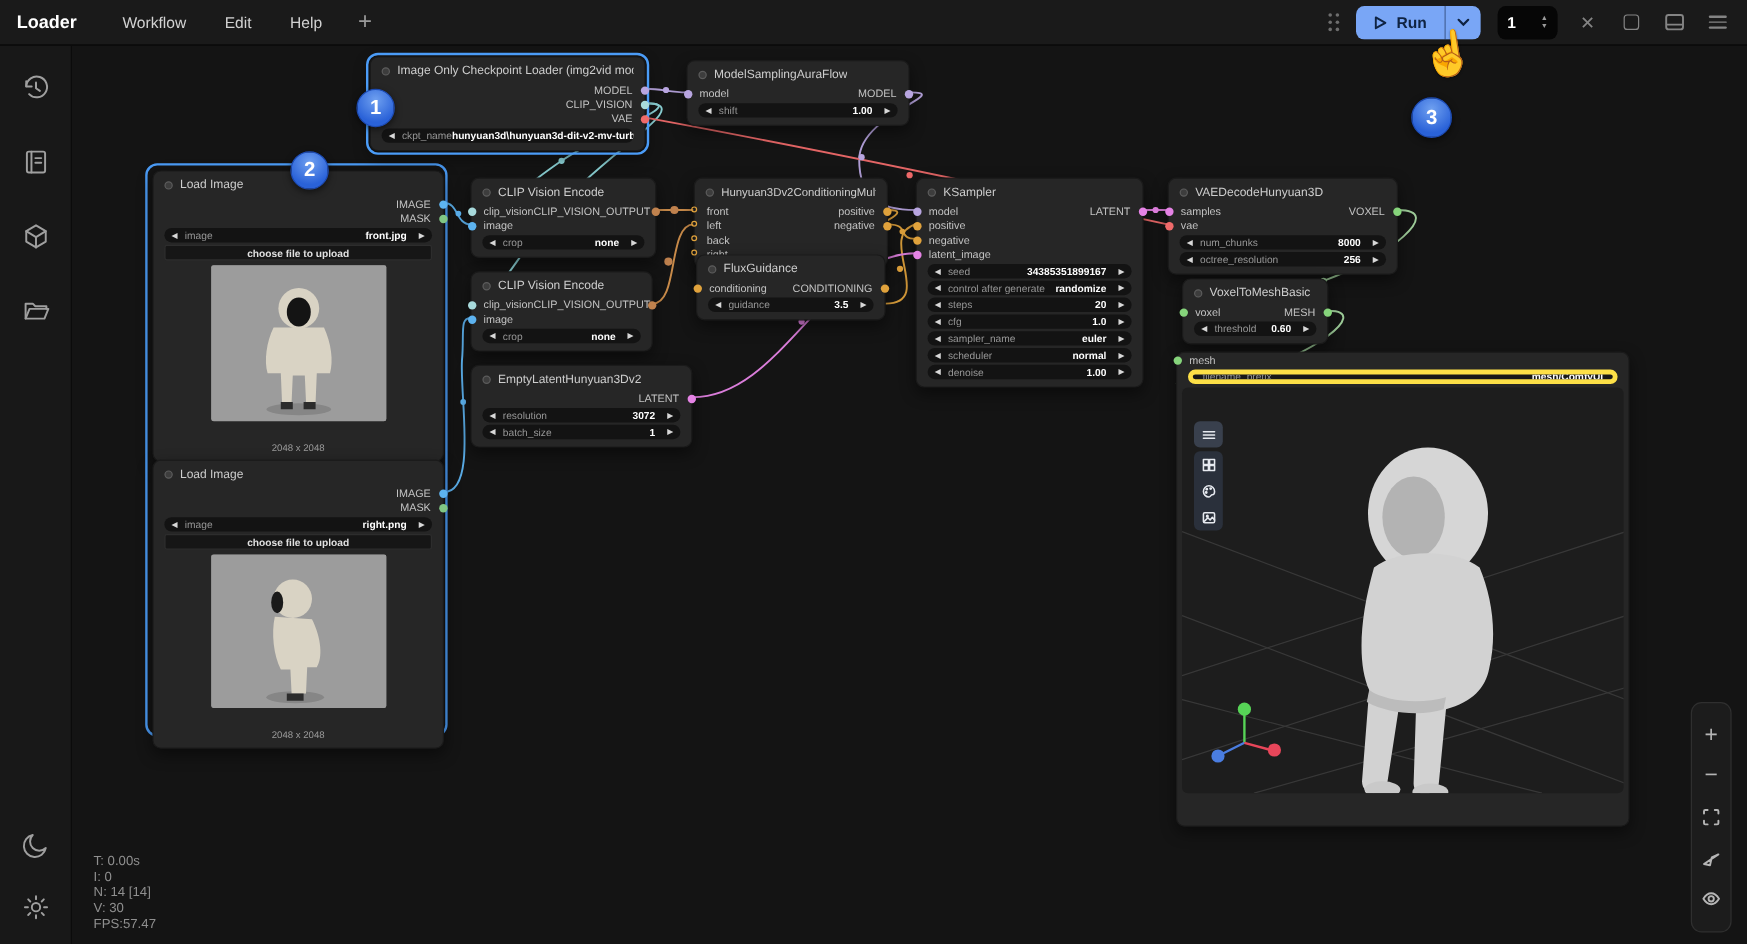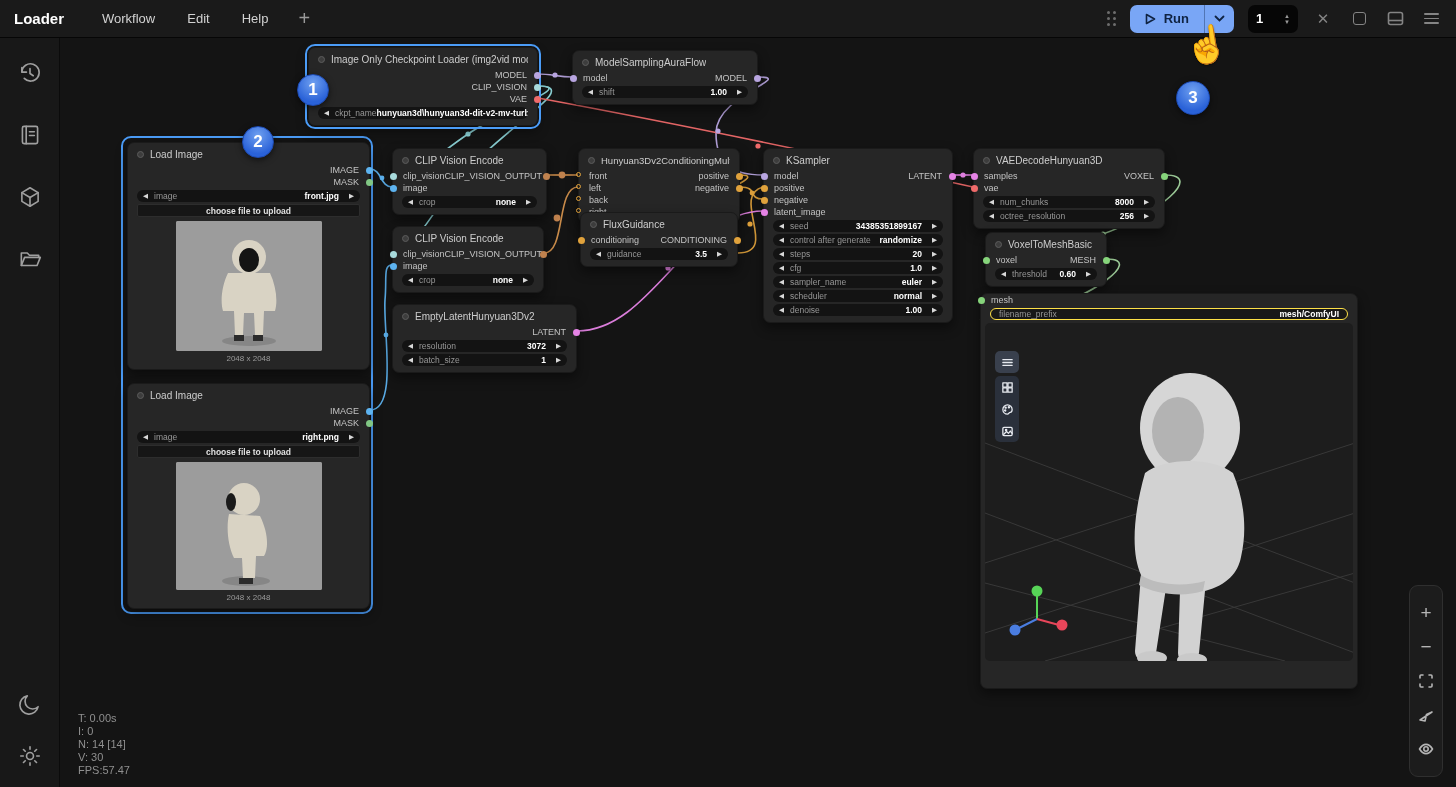--- a/index.html
+++ b/index.html
@@ -53,7 +53,7 @@
   .arr{color:#d8d8d8;font-size:6.5px;flex:none}
   .wl{color:#979797;margin-left:6px;margin-right:auto;font-size:8.5px}
   .wv{color:#fff;margin-right:10px;font-size:8.5px;font-weight:bold}
-  .pill.textw{border:1px solid #fde047;background:#181818}
+  .pill.textw{border:4px solid #fde047;background:#181818}
   .btnw{height:13px;background:#161616;border:1px solid #2d2d2d;border-radius:2px;margin:2px 9px;display:flex;align-items:center;justify-content:center;color:#e0e0e0;font-size:8.5px;font-weight:bold}
   .preview{width:146px;margin:4px auto 0;background:#9c9c9c;border-radius:2px;overflow:hidden}
   .cap{text-align:center;color:#9a9a9a;font-size:8px;padding:3px 0 2px}

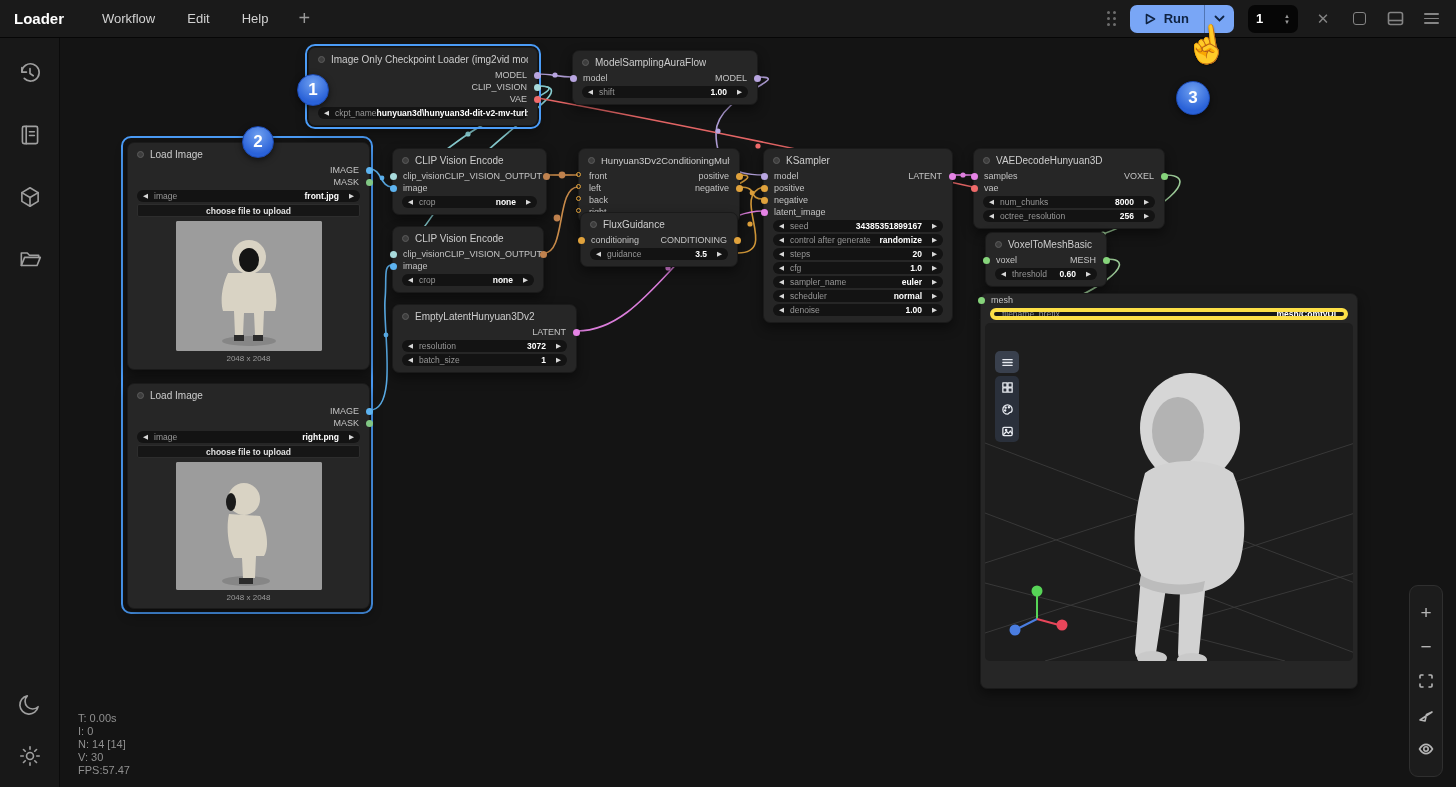--- a/index.html
+++ b/index.html
@@ -56,7 +56,7 @@
   .pill.textw{border:4px solid #fde047;background:#181818}
   .btnw{height:13px;background:#161616;border:1px solid #2d2d2d;border-radius:2px;margin:2px 9px;display:flex;align-items:center;justify-content:center;color:#e0e0e0;font-size:8.5px;font-weight:bold}
   .preview{width:146px;margin:4px auto 0;background:#9c9c9c;border-radius:2px;overflow:hidden}
-  .cap{text-align:center;color:#9a9a9a;font-size:8px;padding:3px 0 2px}
+  .cap{text-align:center;color:#9a9a9a;font-size:8px;padding:18px 0 2px}
   
   .vp{position:relative;margin:3px 4px 4px;background:#1d1d1d;border-radius:5px;overflow:hidden}
   .vptools{position:absolute;left:10px;top:28px;z-index:3;display:flex;flex-direction:column;gap:3px}

